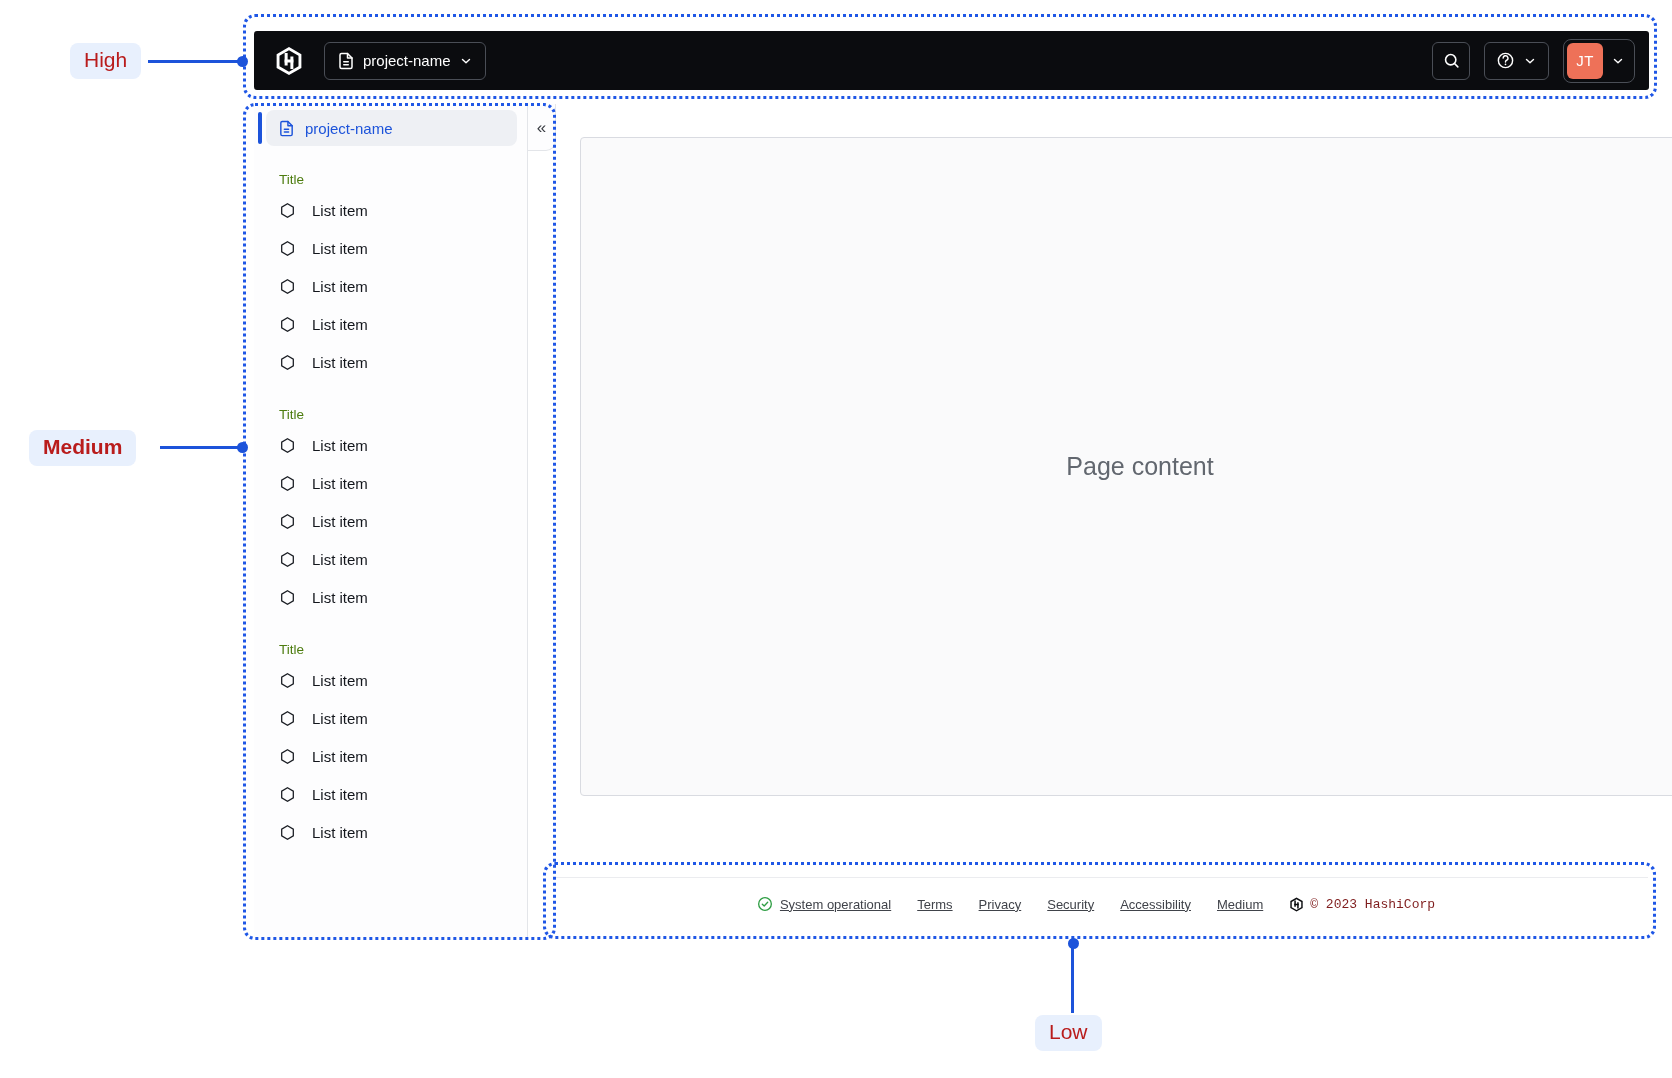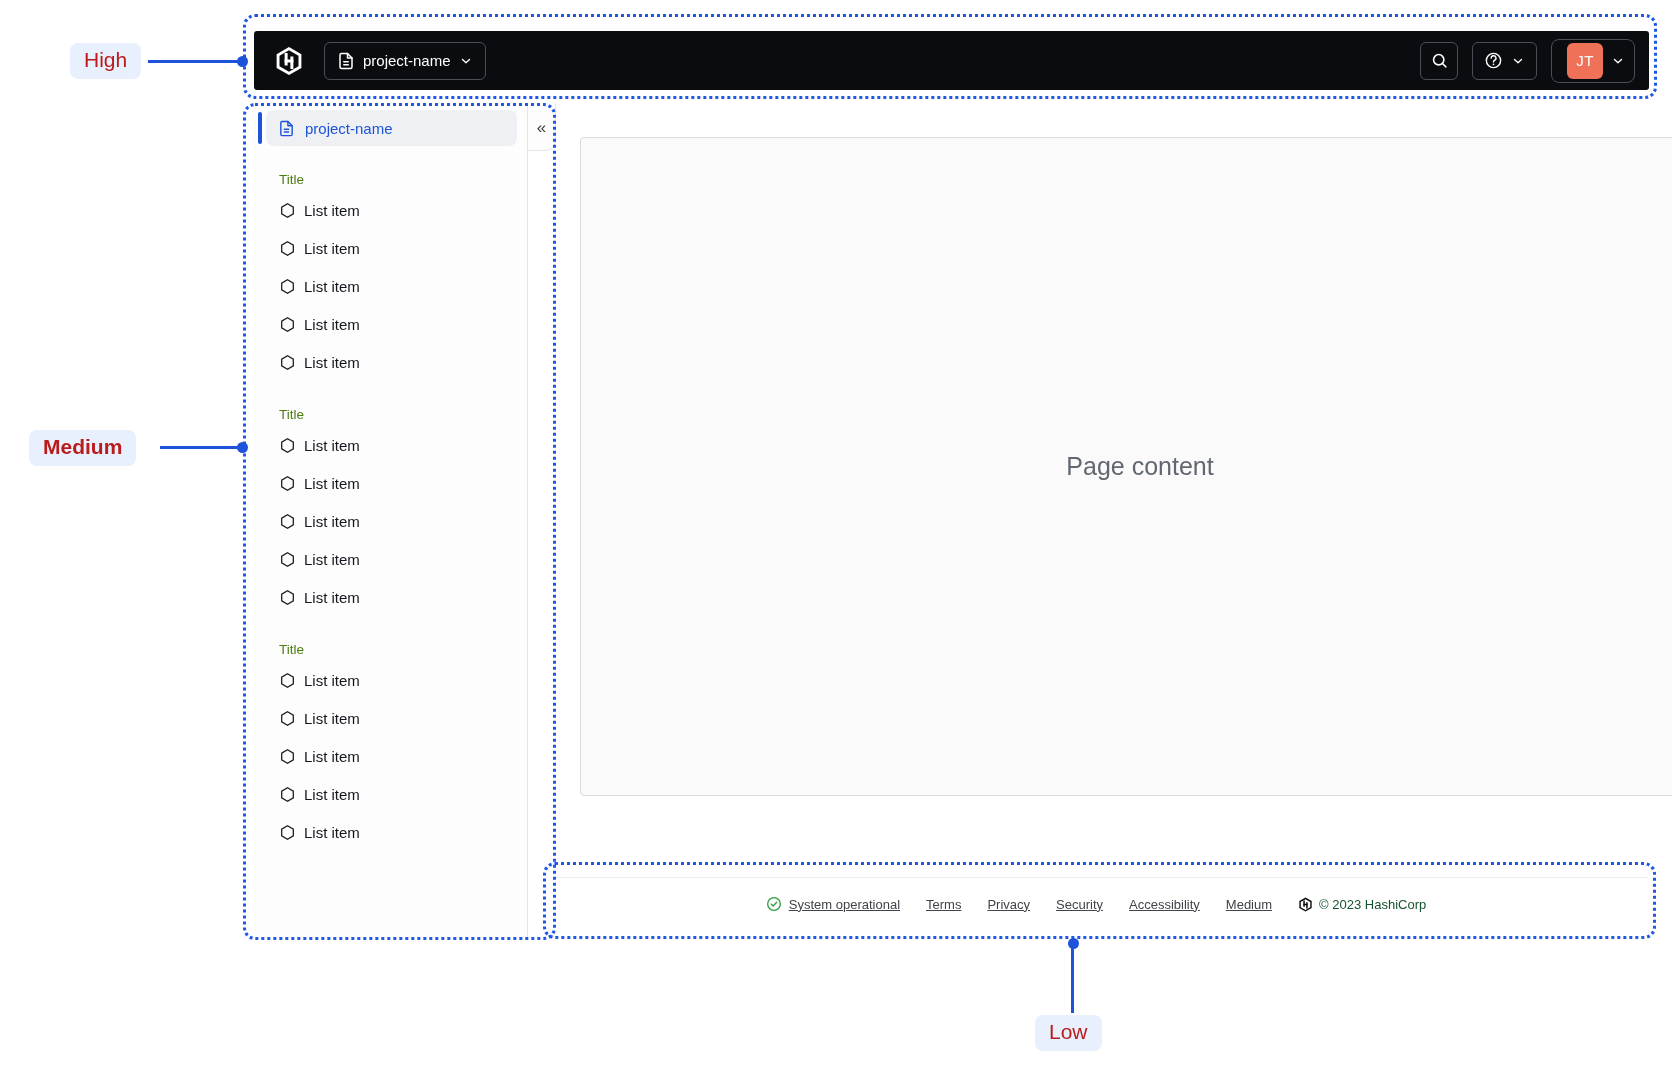--- a/index.html
+++ b/index.html
@@ -26,7 +26,7 @@
   .nav-spacer { flex:1; }
   .icon-btn { width:38px; height:38px; justify-content:center; padding:0; }
   .help-btn { height:38px; padding:0 11px; }
-  .user-btn { height:44px; padding:3px 9px 3px 15px; border-radius:8px; }
+  .user-btn { height:44px; padding:3px 9px 3px 3px; border-radius:8px; }
   .avatar { width:36px; height:36px; border-radius:6px; background:#ee7158;
     color:#ffffff; font-size:15px; display:flex; align-items:center;
     justify-content:center; letter-spacing:.5px; }

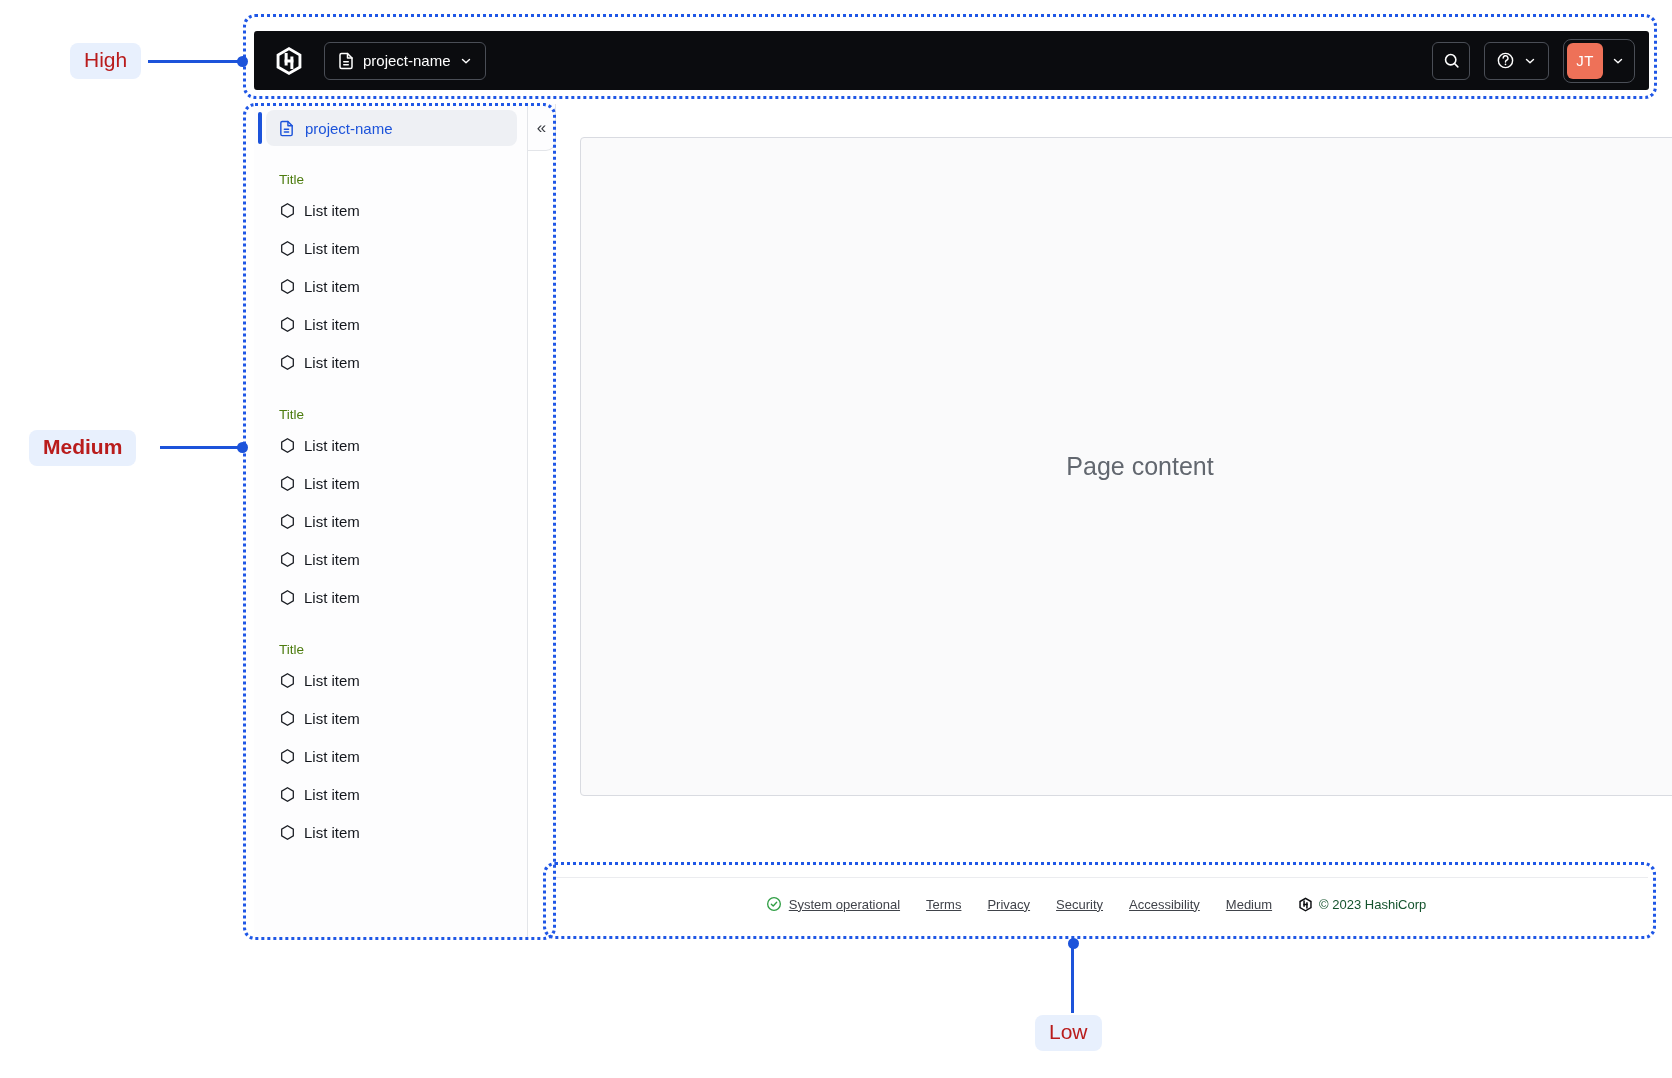--- a/index.html
+++ b/index.html
@@ -48,7 +48,7 @@
     cursor:pointer; font-family:inherit; line-height:1; }
   .side-section { margin-top:26px; padding-left:25px; }
   .side-title { font-size:13.5px; color:#4d7c0f; margin-bottom:4px; }
-  .side-item { height:38px; display:flex; align-items:center; gap:8px; cursor:pointer; }
+  .side-item { height:38px; display:flex; align-items:center; gap:16px; cursor:pointer; }
   .side-item .hex { display:flex; color:#1a1d23; }
   .side-item-label { font-size:15px; color:#13161c; }
 

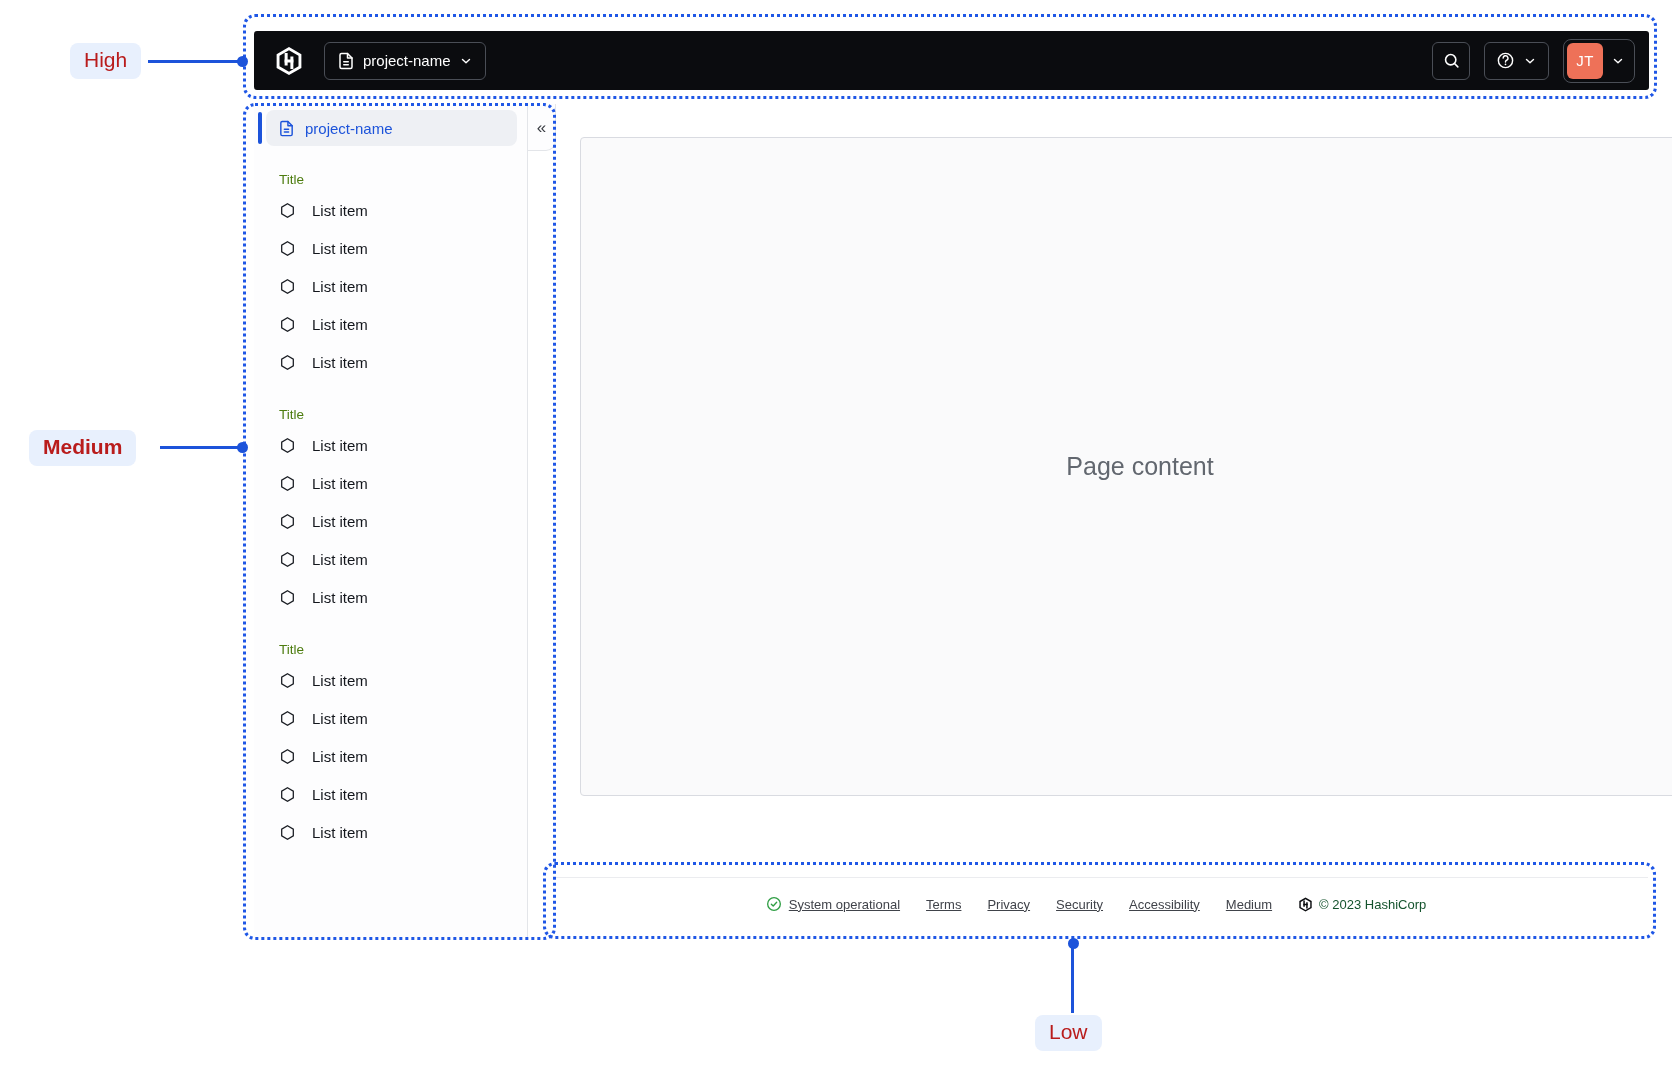--- a/index.html
+++ b/index.html
@@ -67,7 +67,7 @@
   .f-link { color:#40434a; text-decoration:underline; cursor:pointer;
     display:flex; align-items:center; gap:7px; }
   .status-icon { display:flex; color:#2f9e44; }
-  .f-copy { display:flex; align-items:center; gap:6px; color:#14532d; }
+  .f-copy { display:flex; align-items:center; gap:6px; color:#7f1d1d;font-family:Liberation Mono, monospace; }
   .f-copy .icon { display:flex; color:#0b0c0f; }
 
   

